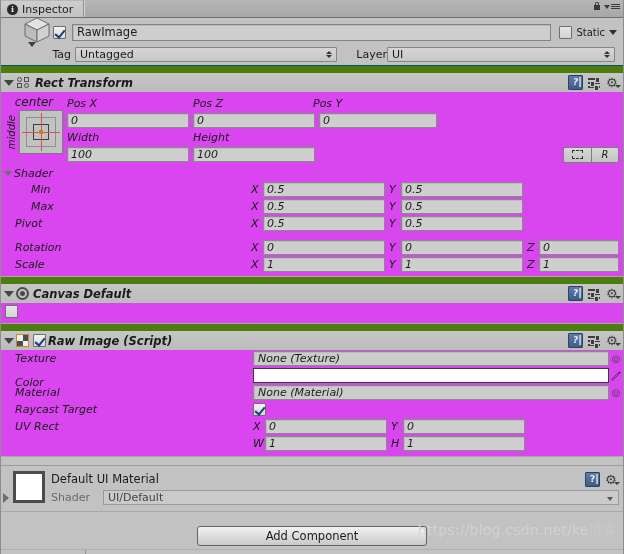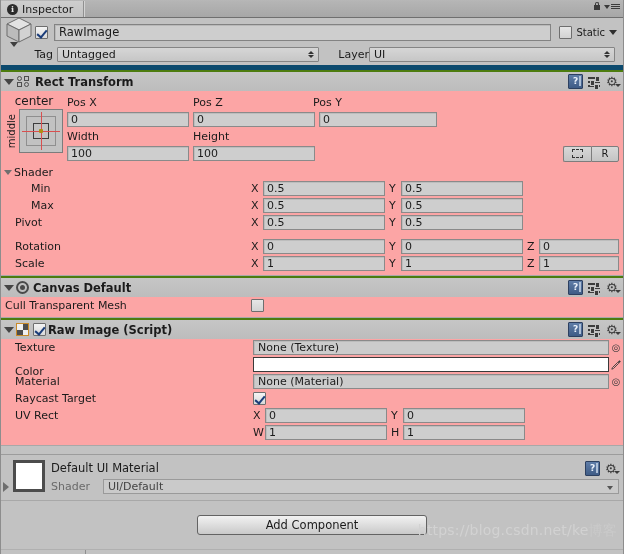--- a/index.html
+++ b/index.html
@@ -104,9 +104,9 @@
 
   
   .go-header {
-    padding: 4px 4px 2px 0;
+    padding: 4px 4px 2px 18px;
     background: #c2c2c2;
-    border-bottom: 5px solid #0c4a6e;
+    border-bottom: 1px solid #0c4a6e;
   }
   .go-row1 { display: flex; align-items: center; height: 20px; }
   .go-icon {

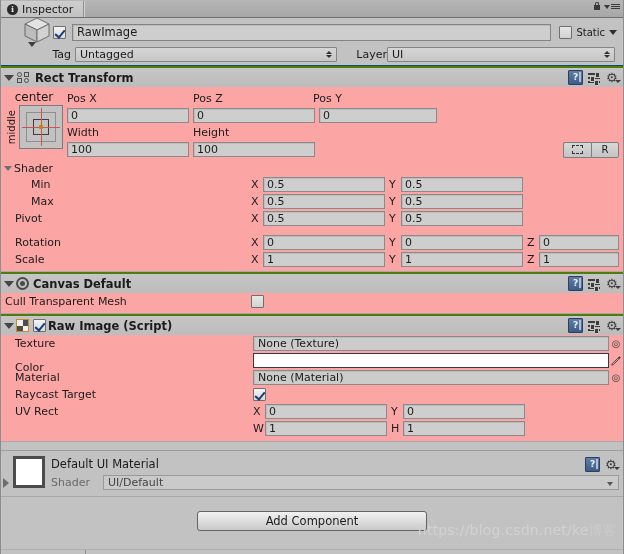--- a/index.html
+++ b/index.html
@@ -200,9 +200,10 @@
 
   
   .comp {
-    border-top: 2px solid #4d7c0f;
+    border-top: 7px solid #4d7c0f;
     border-bottom: 1px solid #a8a8a8;
-    background: #fca5a5;
+    background: #d946ef;
+    font-style: italic;
   }
   .comp-header {
     display: flex;

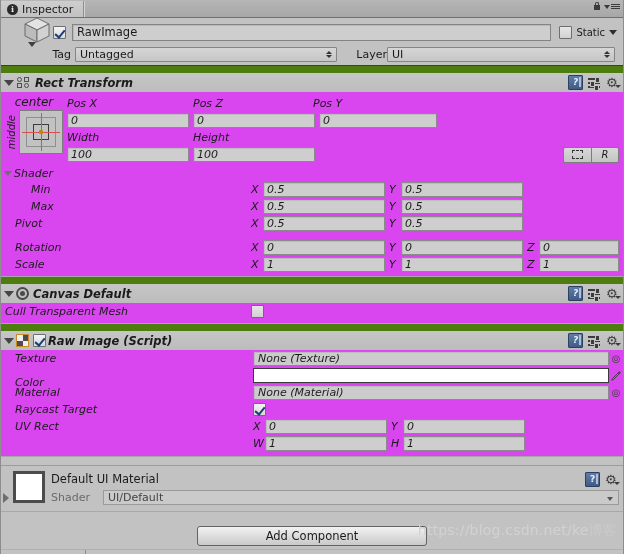--- a/index.html
+++ b/index.html
@@ -855,7 +855,6 @@
       </span>
     </div>
     <div class="prop-row" style="margin-bottom:3px;">
-      <span class="prop-label">Cull Transparent Mesh</span>
       <span class="chk empty"></span>
     </div>
   </div>

